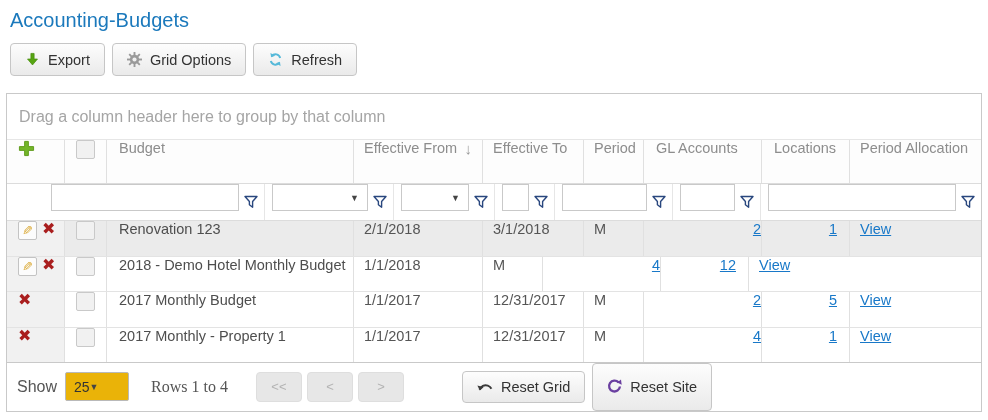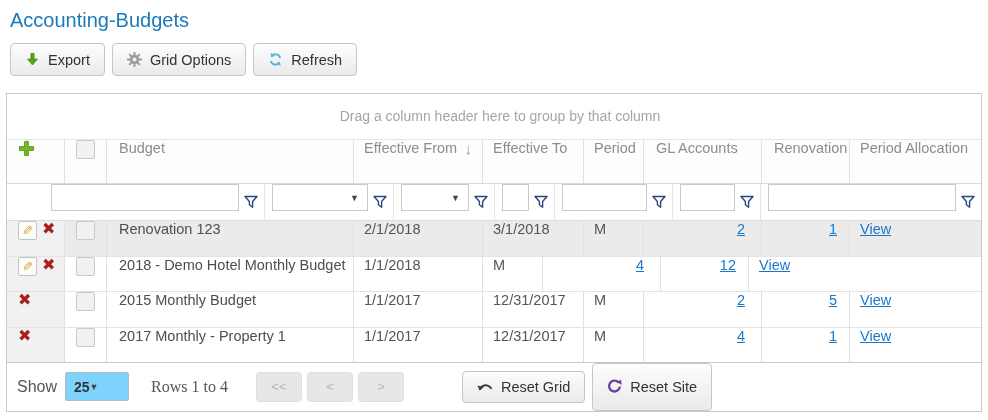--- a/index.html
+++ b/index.html
@@ -19,7 +19,7 @@
     border:1px solid #c9c9c9; background:#fff; display:flex; flex-direction:column; }
 
   .group-panel { height:46px; line-height:45px; padding-left:12px; color:#a5a5a5;
-    font-size:14px; border-bottom:1px solid #e6e6e6;text-align:center; }
+    font-size:16px; border-bottom:1px solid #e6e6e6; }
 
   .hdr-row { height:45px; display:flex; border-bottom:1px solid #dcdcdc; background:#fdfdfd; }
   .filter-row { height:37px; display:flex; border-bottom:1px solid #dcdcdc; }

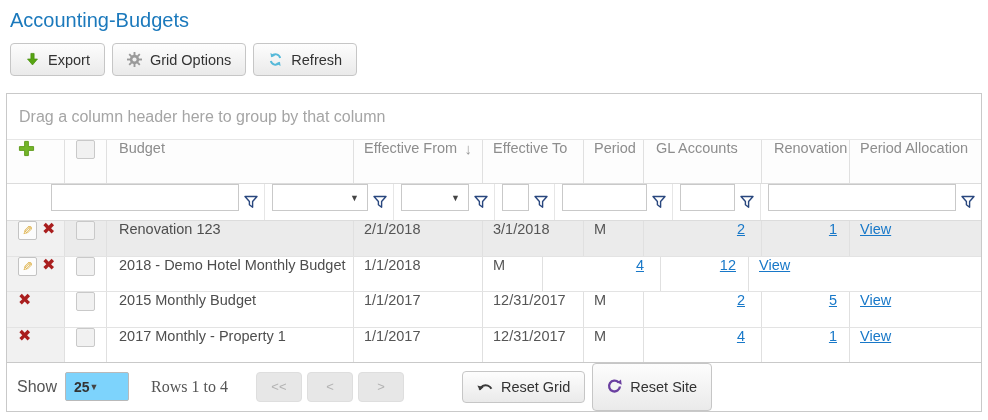--- a/index.html
+++ b/index.html
@@ -35,7 +35,7 @@
   .c-efrom   { width:129px; padding-left:10px; }
   .c-eto     { width:101px; padding-left:10px; }
   .c-period  { width:60px;  padding-left:10px; }
-  .c-gl      { width:118px; justify-content:flex-end; padding-right:16px; }
+  .c-gl      { width:118px; justify-content:flex-end; }
   .c-loc     { width:88px;  justify-content:flex-end; padding-right:12px; }
   .c-palloc  { flex:1; padding-left:10px; }
 

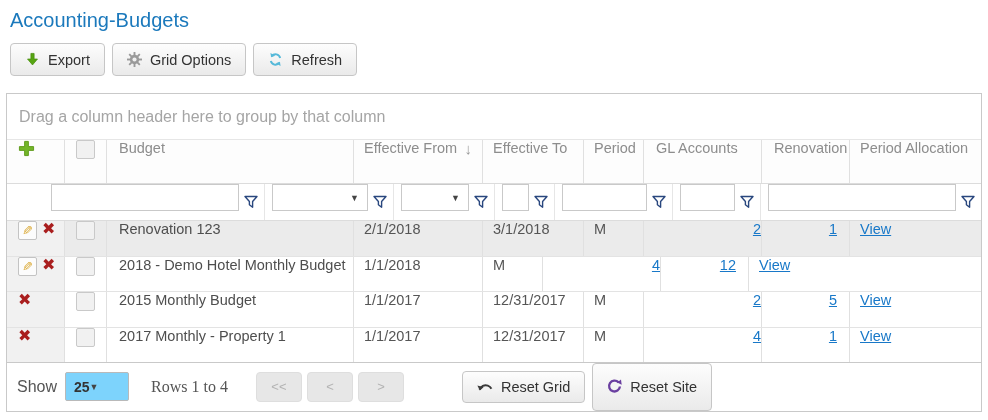--- a/index.html
+++ b/index.html
@@ -152,7 +152,7 @@
           <span>GL Accounts</span>
         </div>
       <div class="c c-loc" style="justify-content:flex-start;padding-left:12px">
-          <span>Renovation</span>
+          <span>Locations</span>
         </div>
       <div class="c c-palloc">
           <span>Period Allocation</span>

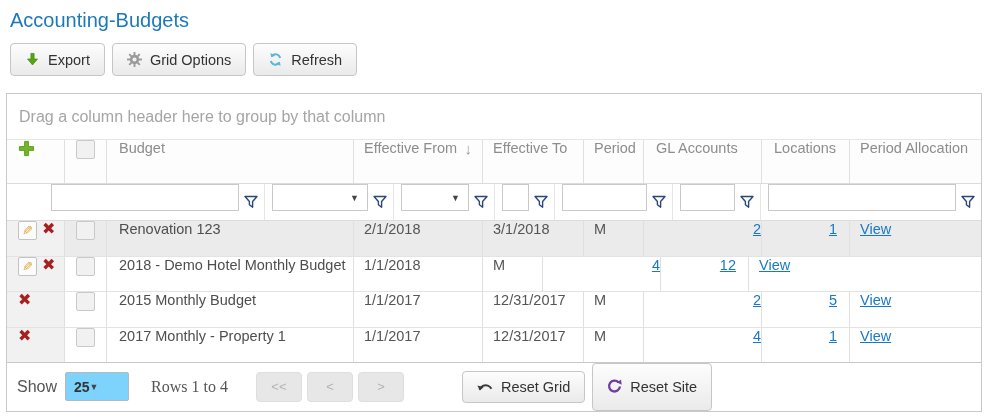--- a/index.html
+++ b/index.html
@@ -292,7 +292,7 @@
       <div class="c c-check">
           <span class="checkbox"></span>
         </div>
-      <div class="c c-budget cell-text">2015 Monthly Budget</div>
+      <div class="c c-budget cell-text">2017 Monthly Budget</div>
       <div class="c c-efrom">1/1/2017</div>
       <div class="c c-eto">12/31/2017</div>
       <div class="c c-period">M</div>

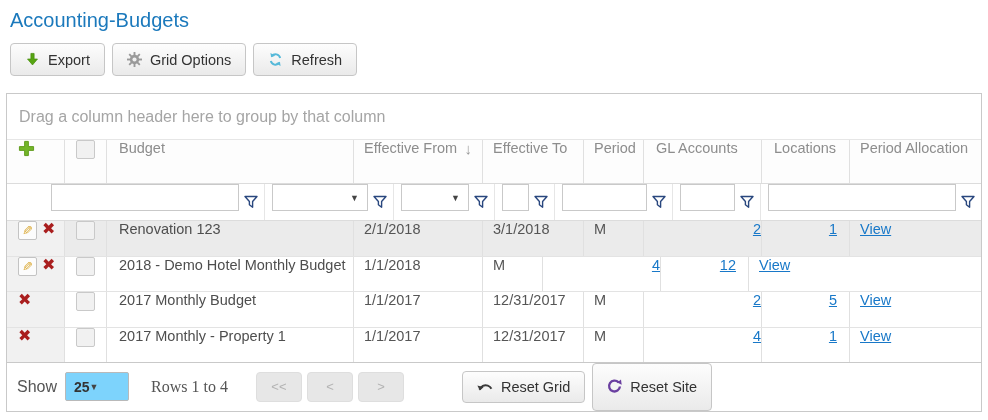--- a/index.html
+++ b/index.html
@@ -67,9 +67,9 @@
 
   .footer { flex:1; border-top:1px solid #c9c9c9; display:flex; align-items:center;
     padding:0 10px; font-size:16px; color:#555; background:#fff; }
-  .select-box { width:64px; height:29px; border:1px solid #b9b9b9; border-radius:2px; background:#7dd3fc;
+  .select-box { width:64px; height:29px; border:1px solid #b9b9b9; border-radius:2px; background:#eab308;
     display:flex; align-items:center; padding:0 8px; margin-left:8px;
-    font-size:14px; color:#333; cursor:pointer;font-weight:bold; }
+    font-size:14px; color:#333; cursor:pointer; }
   .select-box .combo-caret { padding-right:0; }
   .rows-text { margin-left:22px;font-family:Liberation Serif, serif; }
   .pager { display:flex; gap:5px; margin-left:28px; }

